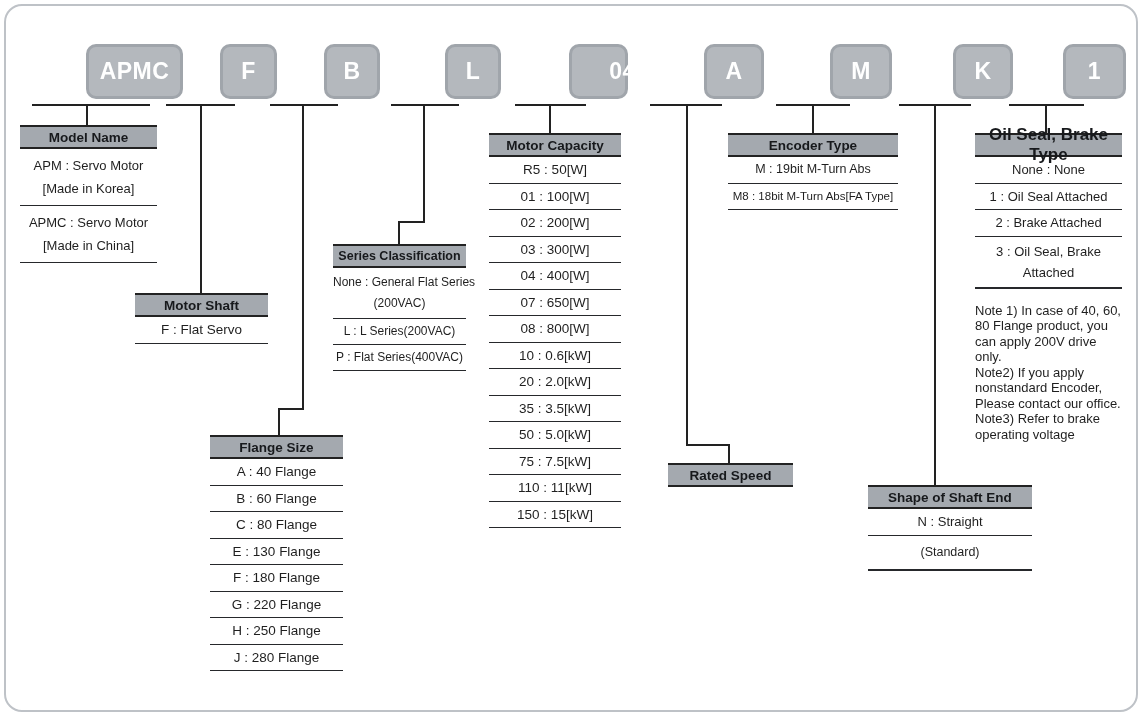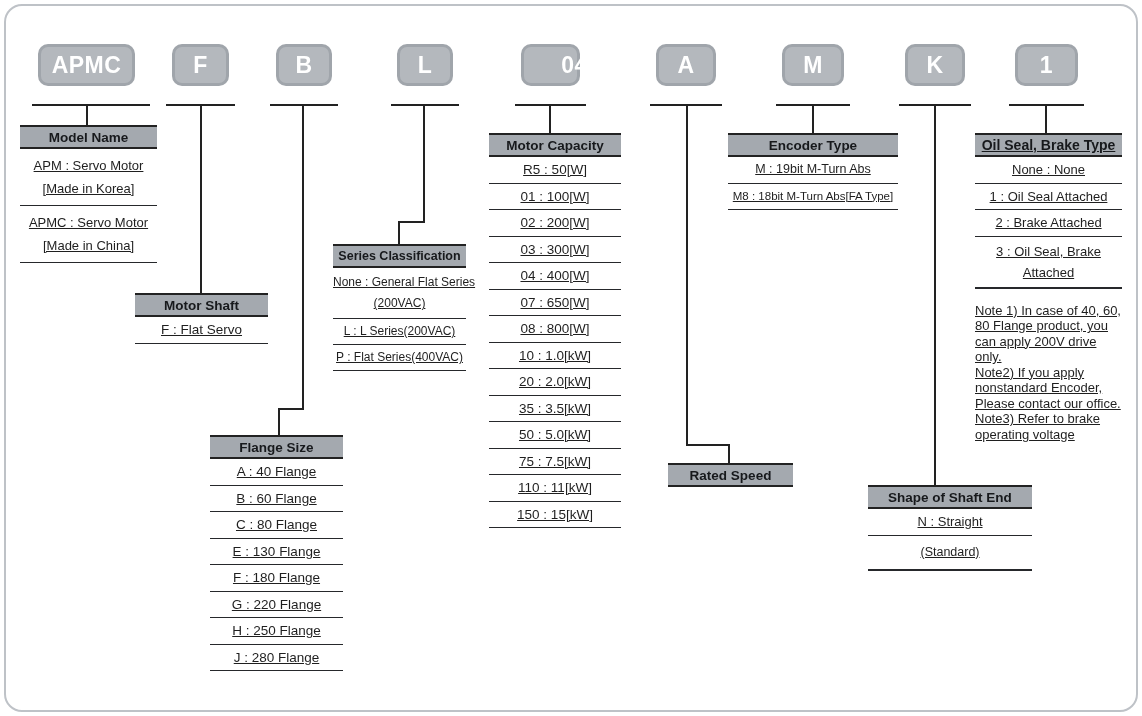--- a/index.html
+++ b/index.html
@@ -8,10 +8,10 @@
   .frame{position:absolute;left:4px;top:4px;right:4px;bottom:4px;border:2px solid #bec2c7;border-radius:18px;}
 
   
-  .code-box{position:absolute;top:44px;height:42px;box-sizing:border-box;
+  .code-box{position:absolute;top:44px;height:55px;box-sizing:border-box;
     background:var(--code-box-fill,#b4b8bd);border:3px solid var(--code-box-border,#a0a5ab);
     border-radius:10px;color:#fff;font-weight:bold;font-size:23px;
-    display:flex;align-items:center;justify-content:center;letter-spacing:.5px;}
+    display:flex;align-items:center;justify-content:center;letter-spacing:.5px;margin-left:48px;}
 
   
   .hline,.vline{position:absolute;background:var(--line,#222);display:block;}

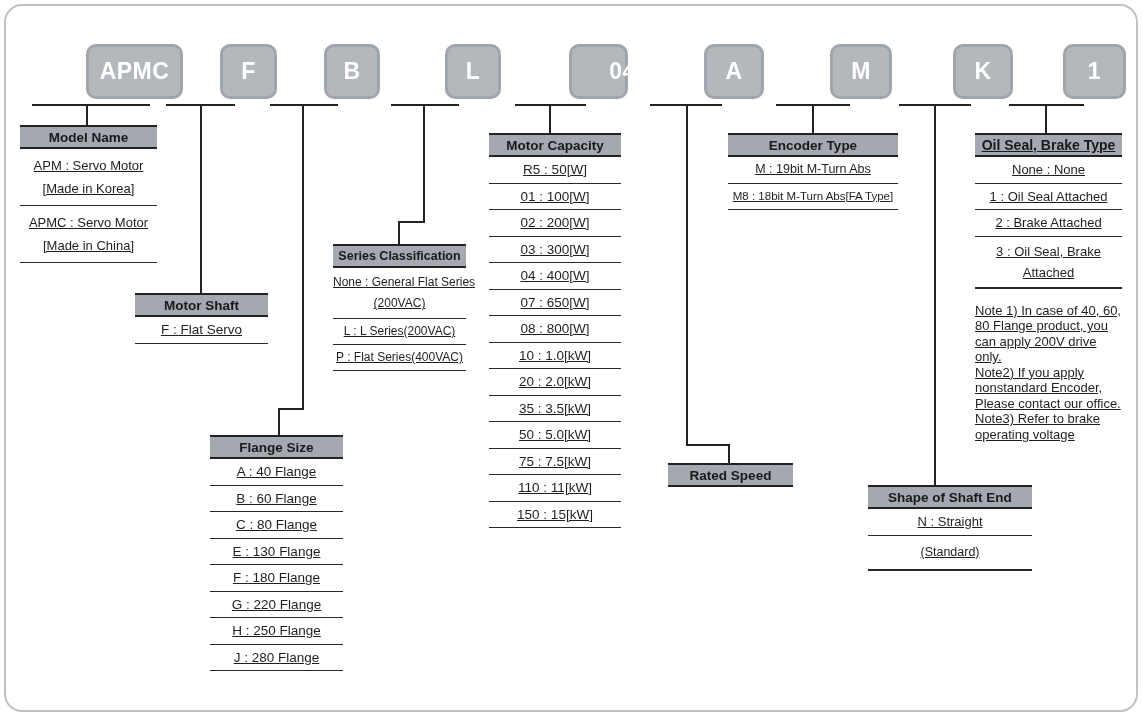--- a/index.html
+++ b/index.html
@@ -39,7 +39,7 @@
   #sec-shaftend .sec-line{font-size:13px;}
   #sec-shaftend .sec-row.multi .sec-line{font-size:12.5px;}
   #sec-shaftend .sec-row:last-child{border-bottom-width:2px;}
-  #sec-oilseal .sec-header{font-size:14px;text-decoration:underline;}
+  #sec-oilseal .sec-header{font-size:17px;}
   #sec-oilseal .sec-line{font-size:13px;}
   #sec-oilseal .rows .sec-row:last-child{border-bottom-width:2px;}
 

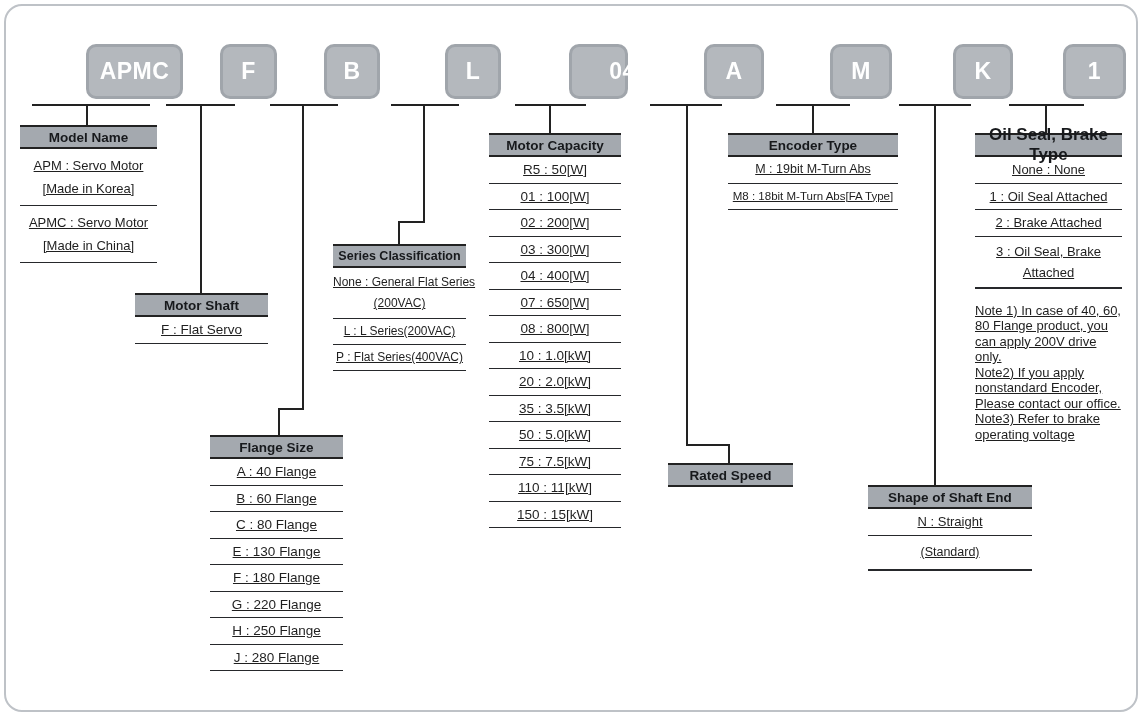--- a/index.html
+++ b/index.html
@@ -26,7 +26,7 @@
     display:flex;align-items:center;justify-content:center;}
   .sec-row{border-bottom:1px solid #26282b;}
   .sec-row.multi{padding:4px 0;}
-  .sec-line{font-size:13.5px;line-height:21px;white-space:nowrap;text-decoration:underline;}
+  .sec-line{font-size:13.5px;line-height:21px;white-space:nowrap;}
   .sec-line:only-child{line-height:25.5px;}
 
   #sec-model .sec-line{font-size:13px;line-height:23px;}

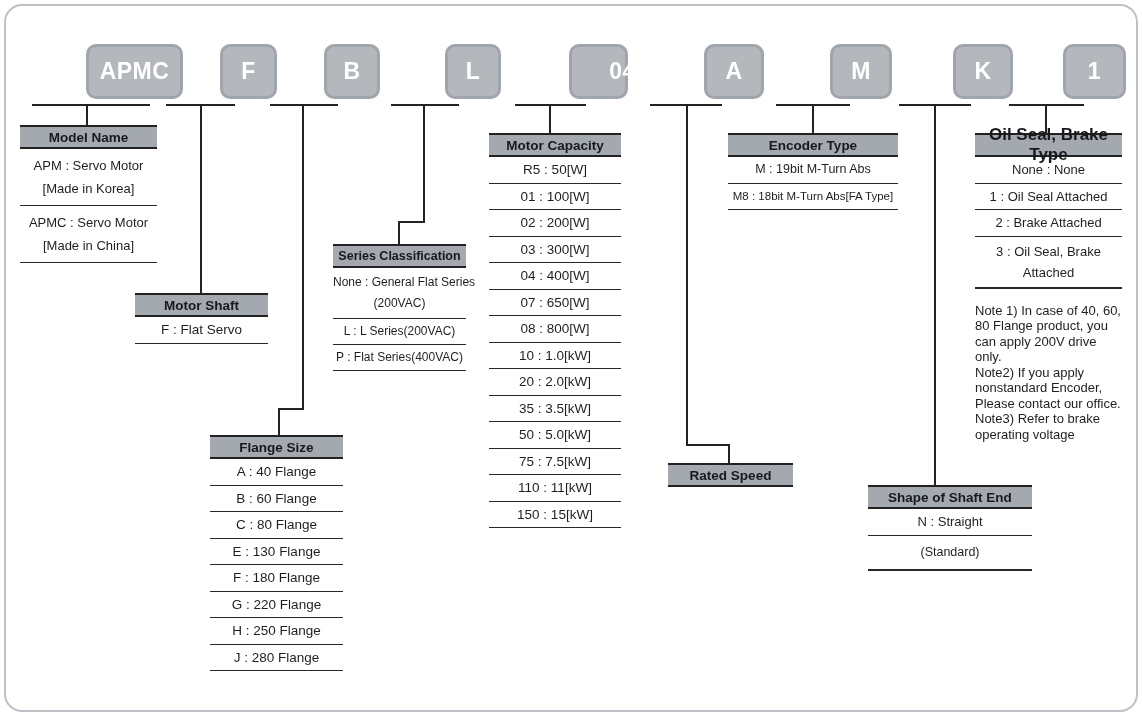--- a/index.html
+++ b/index.html
@@ -186,7 +186,7 @@
           <div class="sec-line">08 : 800[W]</div>
         </div>
         <div class="sec-row">
-          <div class="sec-line">10 : 1.0[kW]</div>
+          <div class="sec-line">10 : 0.6[kW]</div>
         </div>
         <div class="sec-row">
           <div class="sec-line">20 : 2.0[kW]</div>

